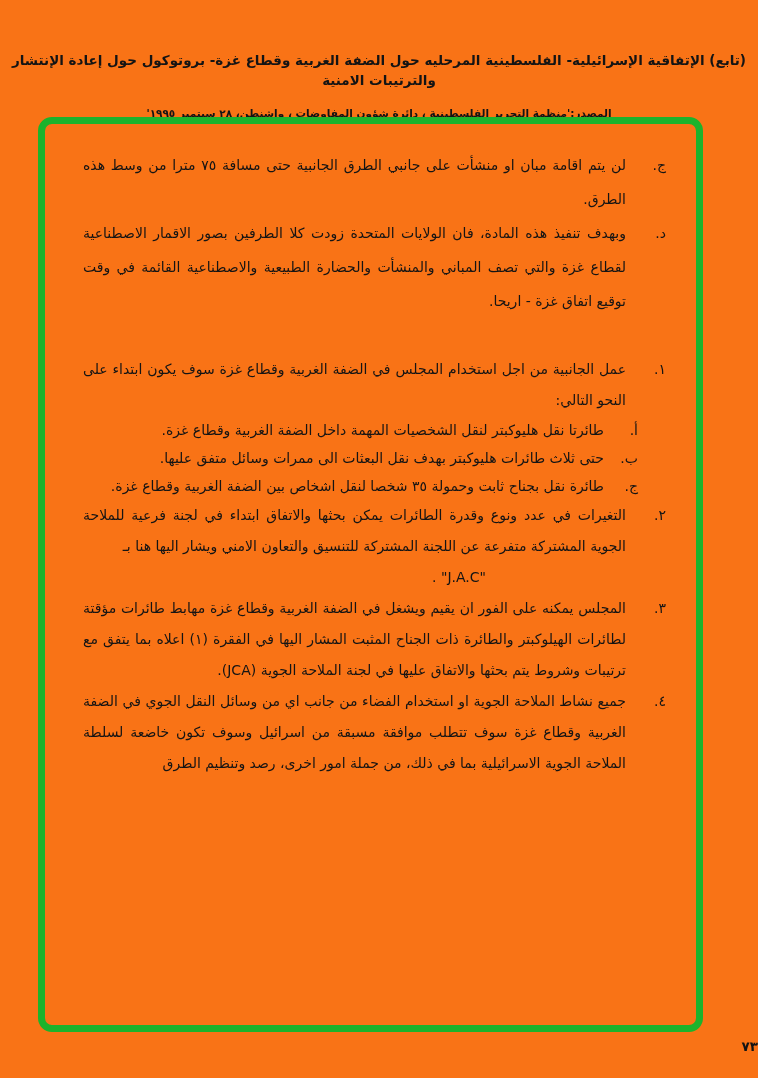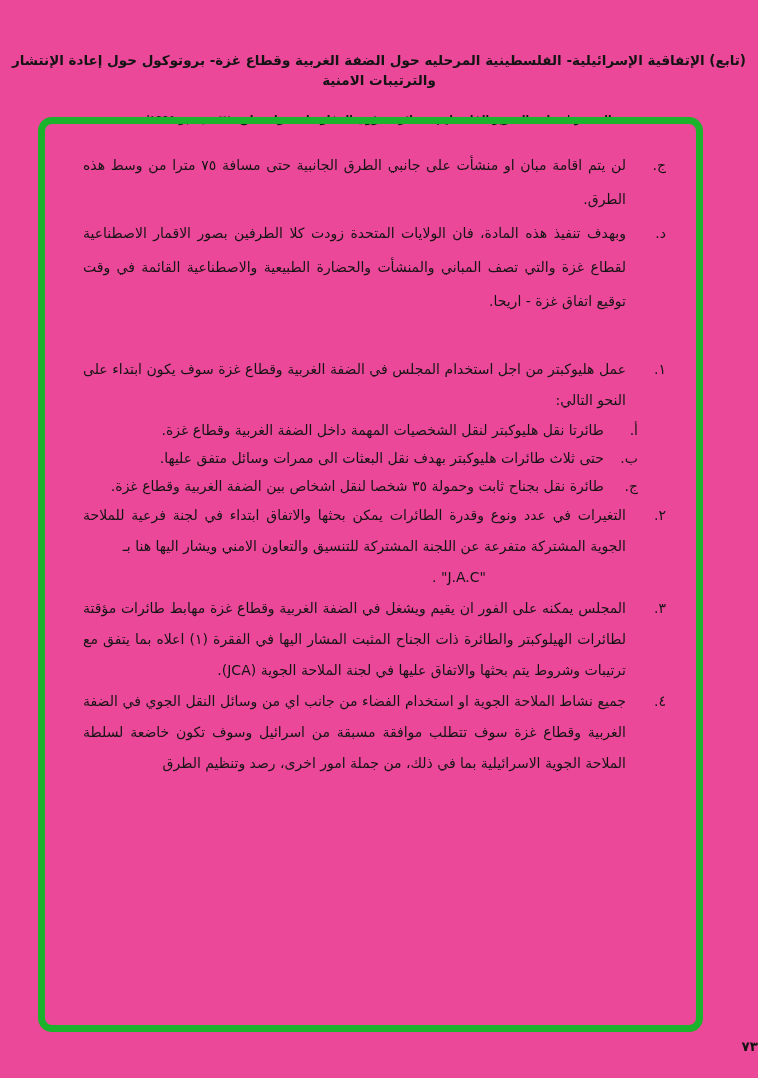--- a/index.html
+++ b/index.html
@@ -4,7 +4,7 @@
 <style>
   html,body{margin:0;padding:0;background:#ffffff;}
   .page{
-    position:relative;width:758px;height:1078px;background:#ec4899;
+    position:relative;width:758px;height:1078px;background:#f97316;
     font-family:"DejaVu Sans",sans-serif;color:#141414;overflow:hidden;text-decoration:underline;
   }
   

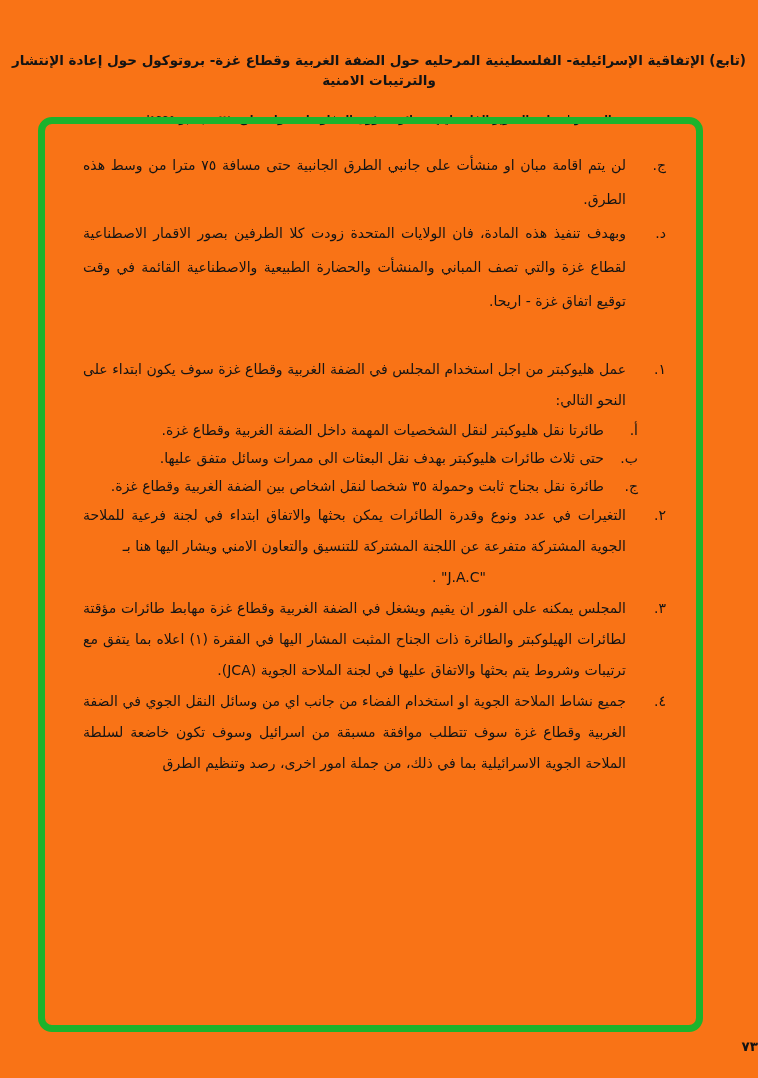--- a/index.html
+++ b/index.html
@@ -10,7 +10,7 @@
   
   .doc-header{position:absolute;top:50px;left:8px;width:742px;text-align:center;direction:rtl;}
   .doc-header-line1{font-size:13.5px;font-weight:bold;line-height:20px;}
-  .doc-header-line2{font-size:10.5px;font-weight:bold;margin-top:22px;line-height:14px;}
+  .doc-header-line2{font-size:10.5px;font-weight:bold;margin-top:16px;line-height:14px;}
   
   .frame{
     position:absolute;left:38px;top:117px;width:665px;height:915px;box-sizing:border-box;

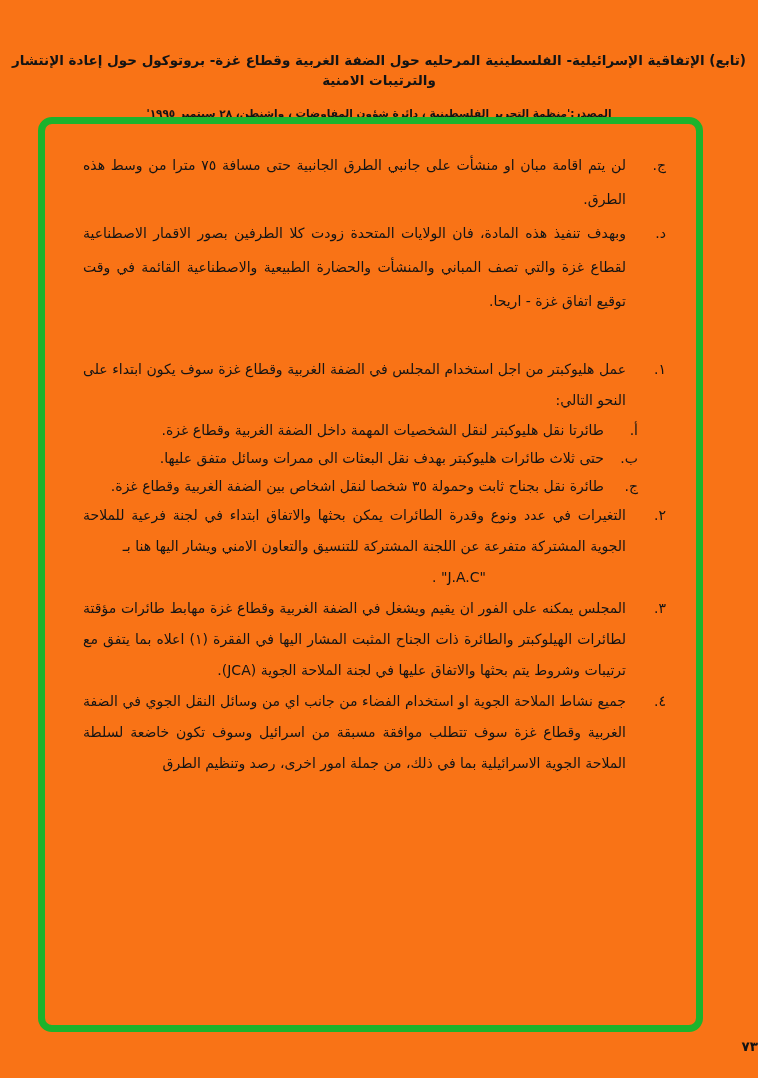--- a/index.html
+++ b/index.html
@@ -59,7 +59,7 @@
 
       <div class="li">
         <span class="marker">١.</span>
-        <span class="text">عمل هليوكبتر من اجل استخدام المجلس في الضفة الغربية  وقطاع غزة سوف يكون ابتداء على النحو التالي:</span>
+        <span class="text">عمل الجانبية من اجل استخدام المجلس في الضفة الغربية  وقطاع غزة سوف يكون ابتداء على النحو التالي:</span>
       </div>
       <div class="sublist">
         <div class="li">

